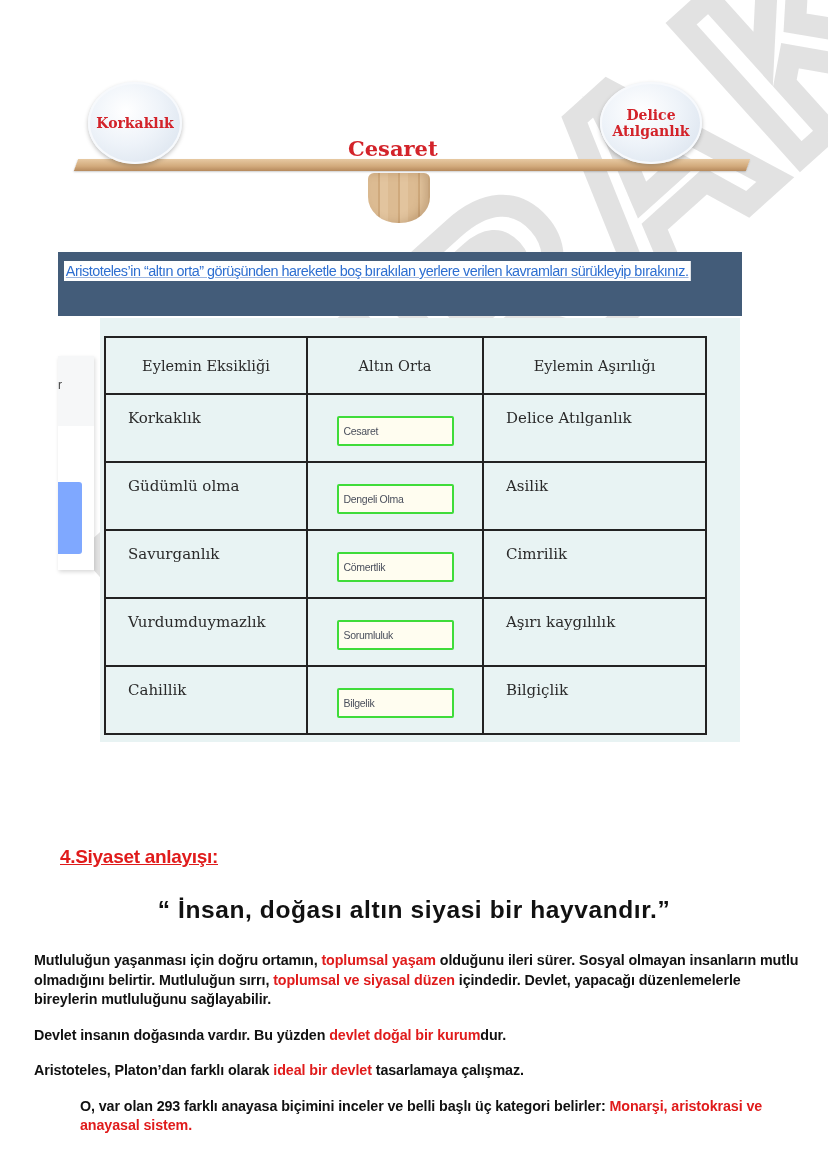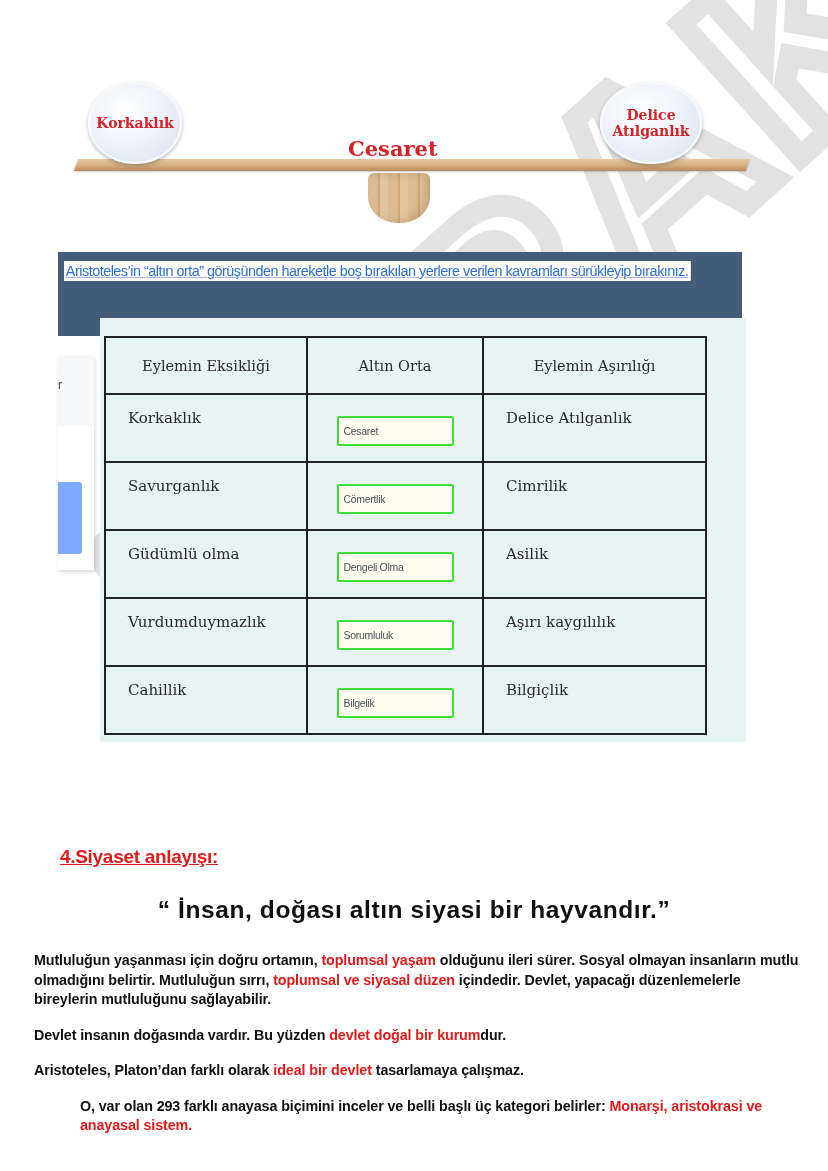--- a/index.html
+++ b/index.html
@@ -47,7 +47,7 @@
 
   
   .banner {
-    position:absolute; left:58px; top:252px; width:684px; height:84px; background:#435c79; z-index:1;
+    position:absolute; left:58px; top:252px; width:684px; height:64px; background:#435c79; z-index:1;
   }
   .banner-text {
     position:absolute; left:6px; top:9px; background:#ffffff; color:#2e6fd1;

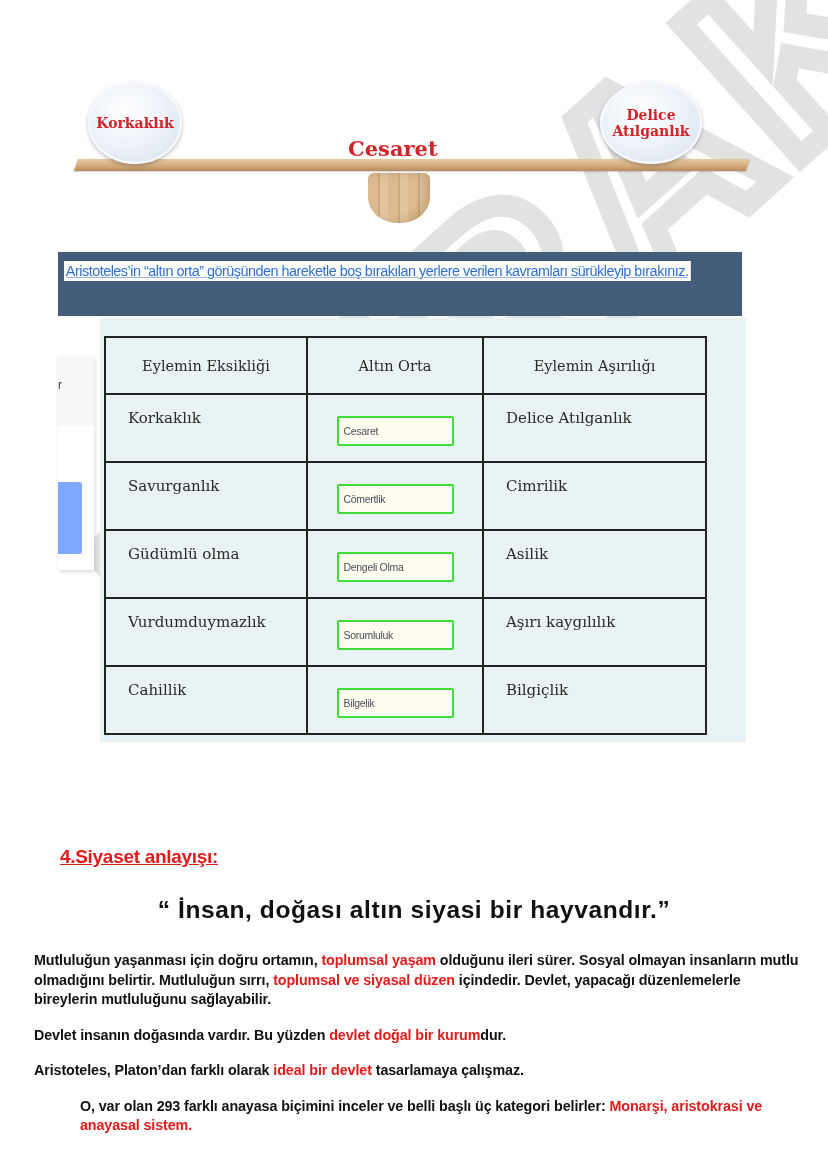--- a/index.html
+++ b/index.html
@@ -66,7 +66,7 @@
   .side-card .blue-btn { position:absolute; left:0; top:126px; width:24px; height:72px; background:#7fa8ff; border-radius:0 3px 3px 0; }
 
   
-  .panel { position:absolute; left:100px; top:318px; width:640px; height:424px; background:#e8f3f3; z-index:1;padding-left:6px; }
+  .panel { position:absolute; left:100px; top:318px; width:640px; height:424px; background:#e8f3f3; z-index:1; }
   table.vt {
     position:absolute; left:4px; top:18px; width:603px; border-collapse:collapse;
     font-family:"DejaVu Serif", serif; color:#2a2a2a; font-size:15px;

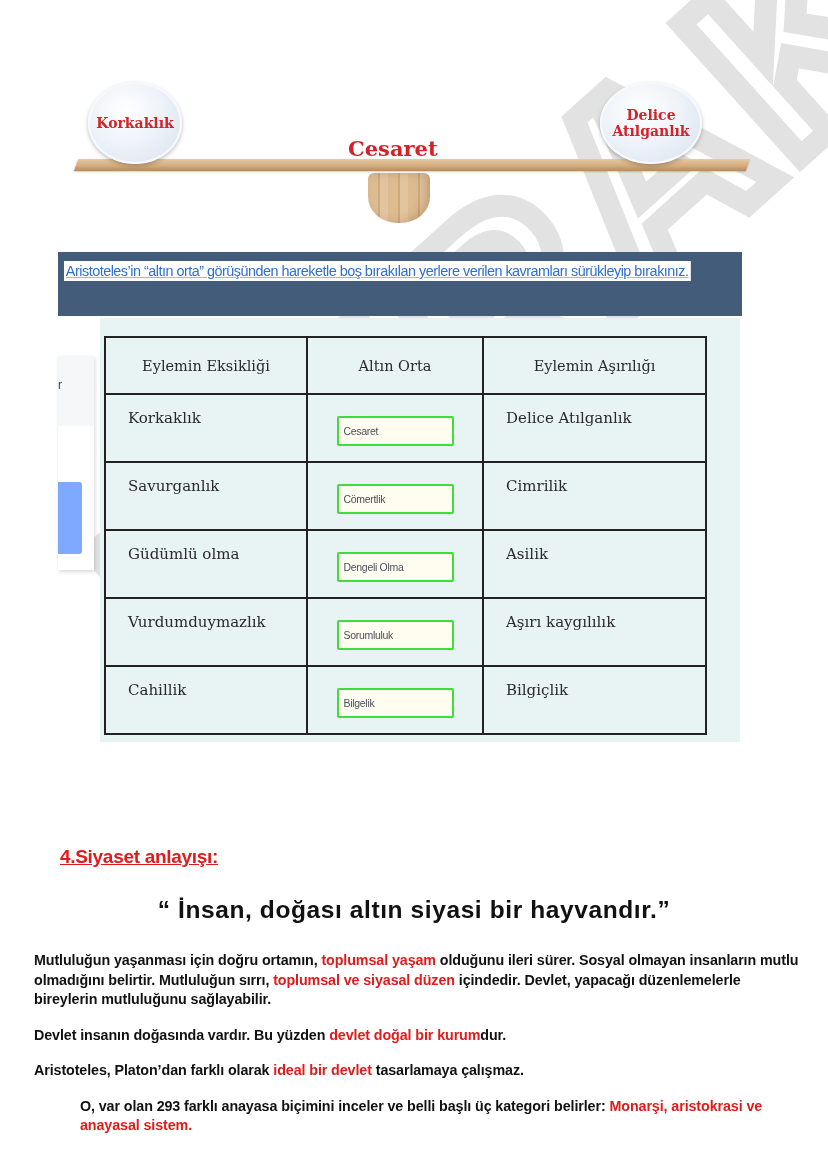--- a/index.html
+++ b/index.html
@@ -145,14 +145,14 @@
       <td class="c3">Delice Atılganlık</td>
     </tr>
     <tr>
+      <td class="c1">Güdümlü olma</td>
+      <td class="c2"><span class="drop">Dengeli Olma</span></td>
+      <td class="c3">Asilik</td>
+    </tr>
+    <tr>
       <td class="c1">Savurganlık</td>
       <td class="c2"><span class="drop">Cömertlik</span></td>
       <td class="c3">Cimrilik</td>
-    </tr>
-    <tr>
-      <td class="c1">Güdümlü olma</td>
-      <td class="c2"><span class="drop">Dengeli Olma</span></td>
-      <td class="c3">Asilik</td>
     </tr>
     <tr>
       <td class="c1">Vurdumduymazlık</td>

